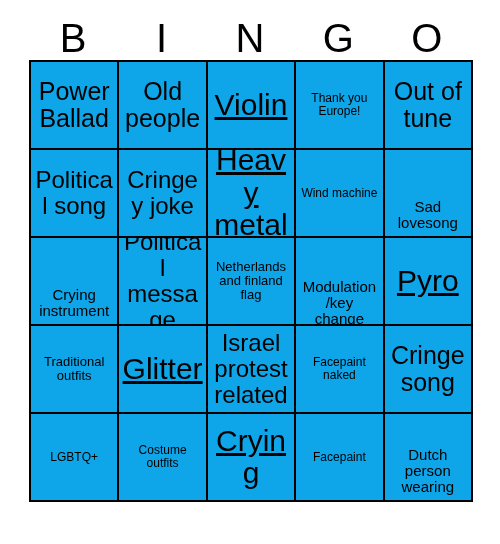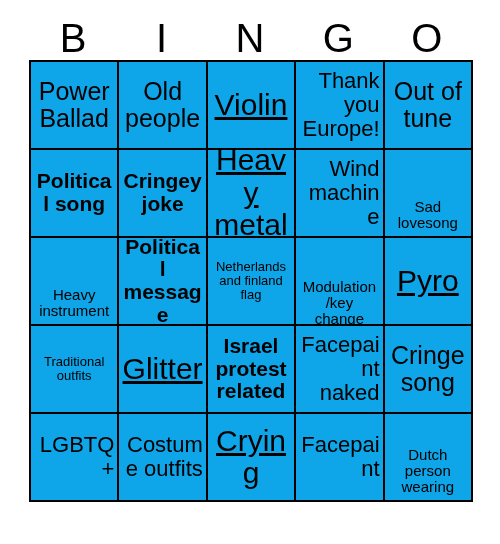--- a/index.html
+++ b/index.html
@@ -72,7 +72,7 @@
   
   .fs-xs   { font-size: 13px; }
   .fs-s    { font-size: 15px; margin-top: 44px; }
-  .fs-m    { font-size: 22px; text-align: right; }
+  .fs-m    { font-size: 12px; }
   .fs-l    { font-size: 21px; font-weight: bold; }
   .fs-xl   { font-size: 25px; }
   .fs-xxl  { font-size: 30px; text-decoration: underline; }

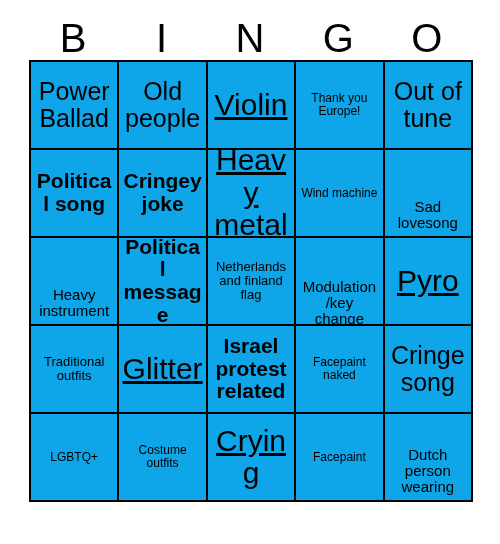--- a/index.html
+++ b/index.html
@@ -73,7 +73,7 @@
   .fs-xs   { font-size: 13px; }
   .fs-s    { font-size: 15px; margin-top: 44px; }
   .fs-m    { font-size: 12px; }
-  .fs-l    { font-size: 21px; font-weight: bold; }
+  .fs-l    { font-size: 24px; }
   .fs-xl   { font-size: 25px; }
   .fs-xxl  { font-size: 30px; text-decoration: underline; }
 </style>

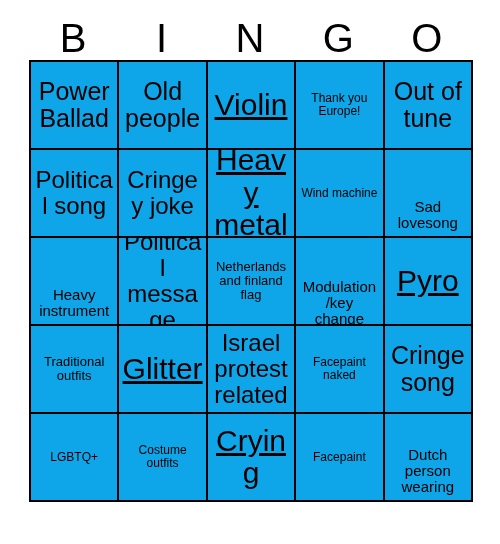--- a/index.html
+++ b/index.html
@@ -122,7 +122,7 @@
         <span class="cell-text fs-s">Sad lovesong</span>
       </div>
       <div class="cell">
-        <span class="cell-text fs-s">Heavy instrument</span>
+        <span class="cell-text fs-s">Crying instrument</span>
       </div>
       <div class="cell">
         <span class="cell-text fs-l">Political message</span>

